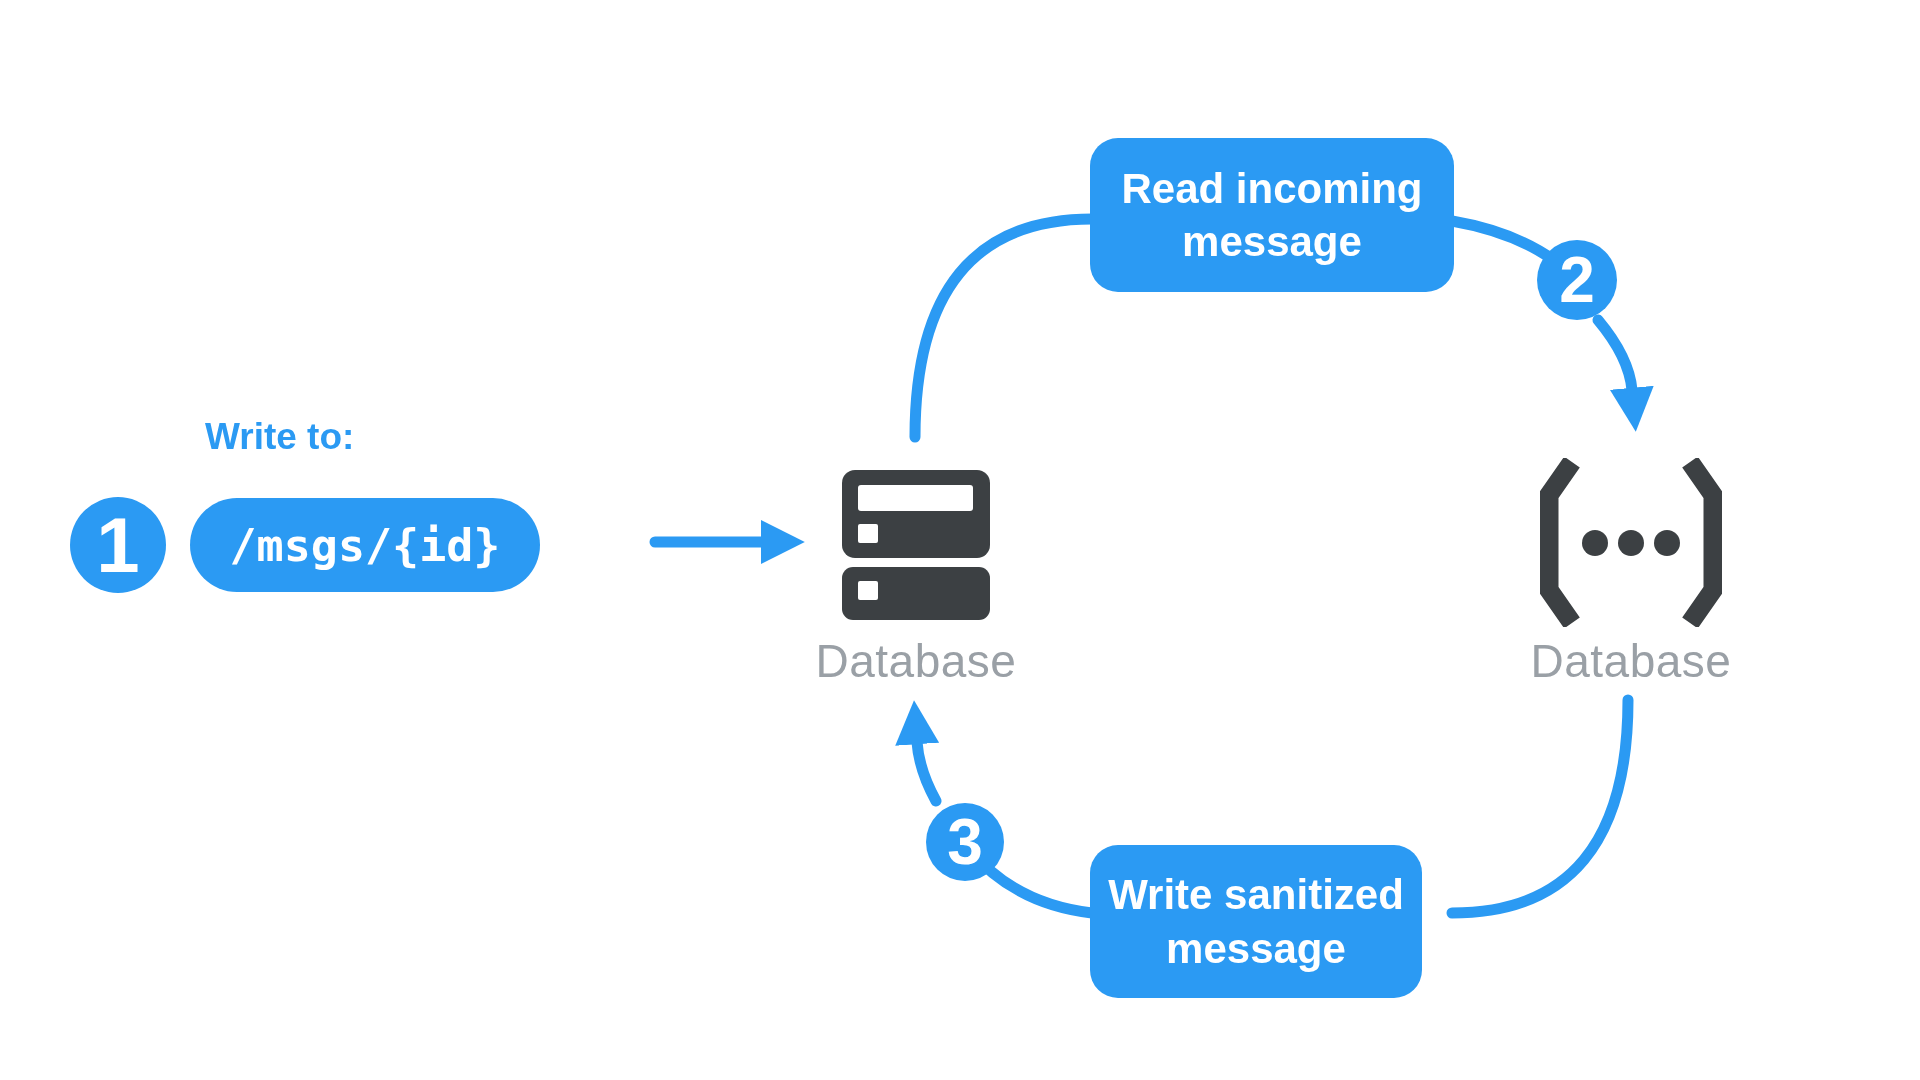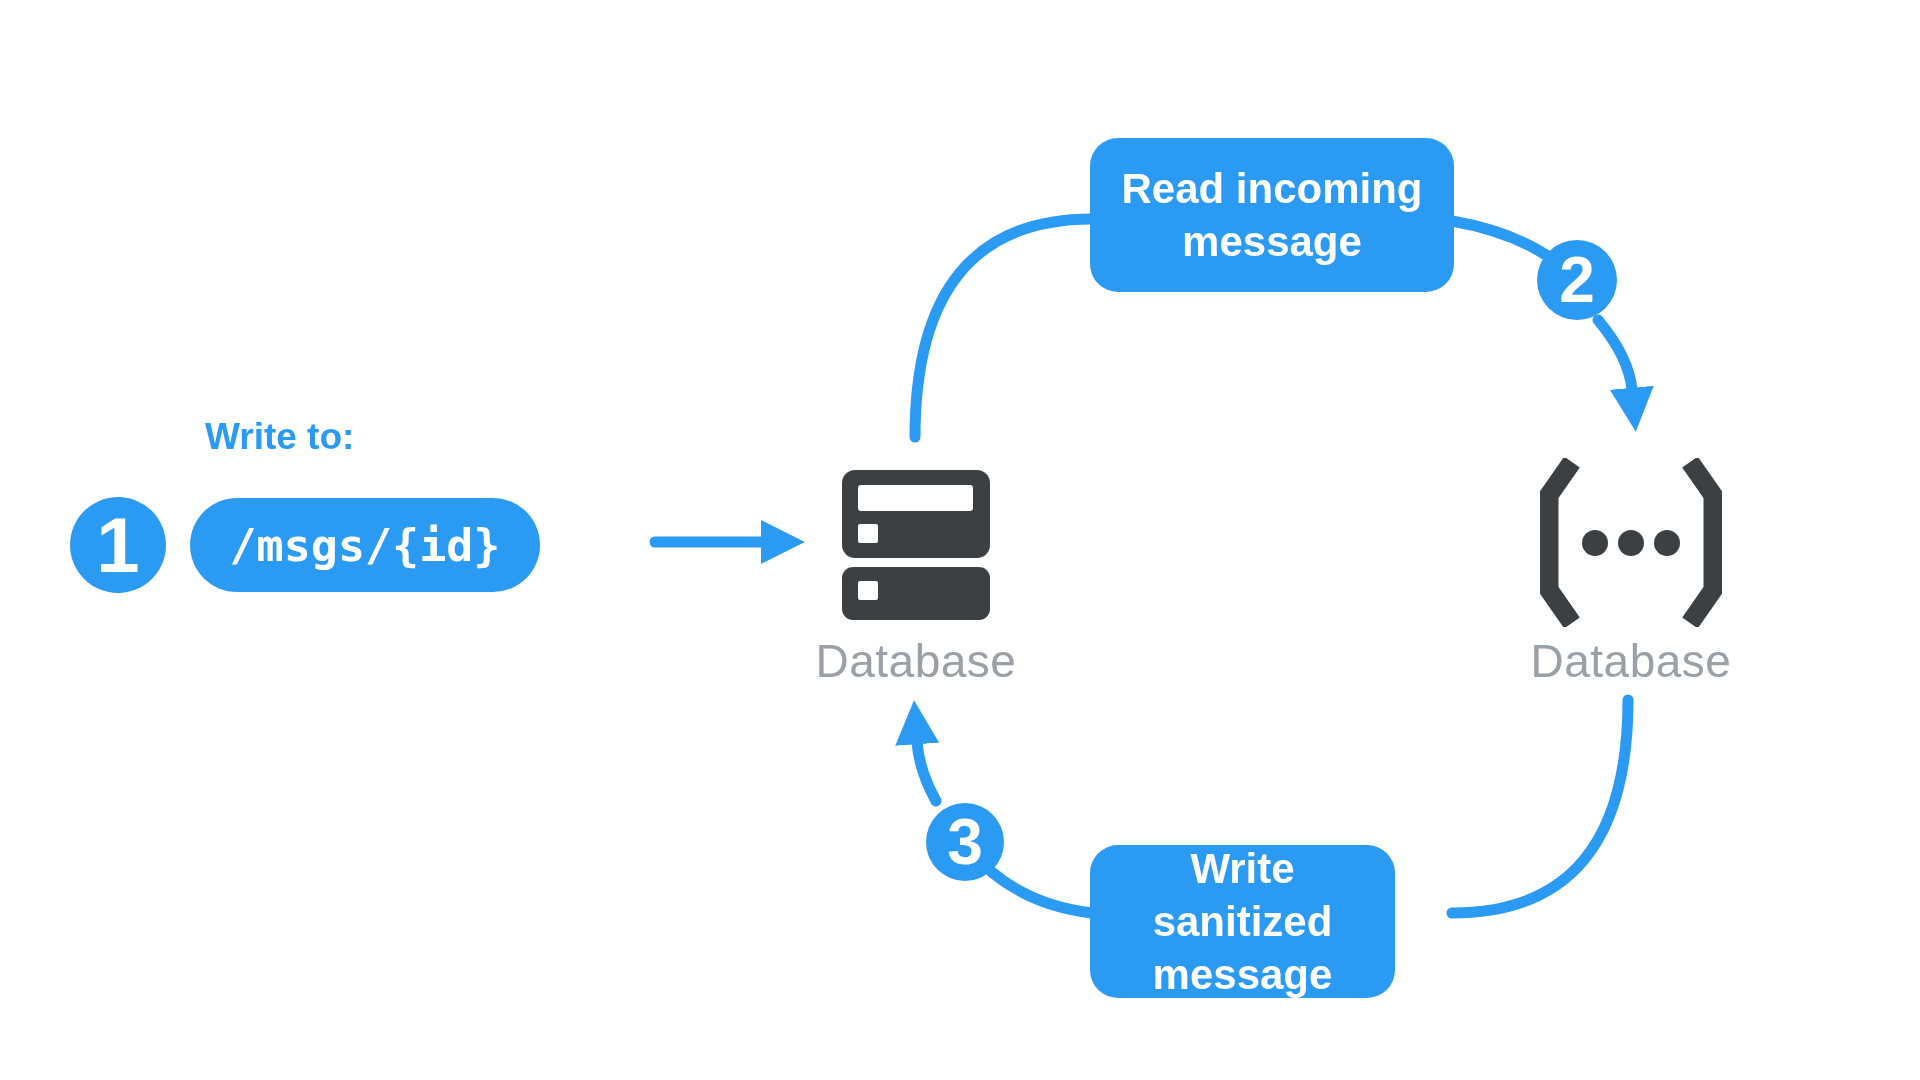--- a/index.html
+++ b/index.html
@@ -51,7 +51,7 @@
     padding:0 14px;
   }
   .action-read{left:1090px;top:138px;width:364px;height:154px;}
-  .action-write{left:1090px;top:845px;width:305px;height:153px;}
+  .action-write{left:1090px;top:845px;width:332px;height:153px;}
 
   
   .node-icon{position:absolute;z-index:2;}

